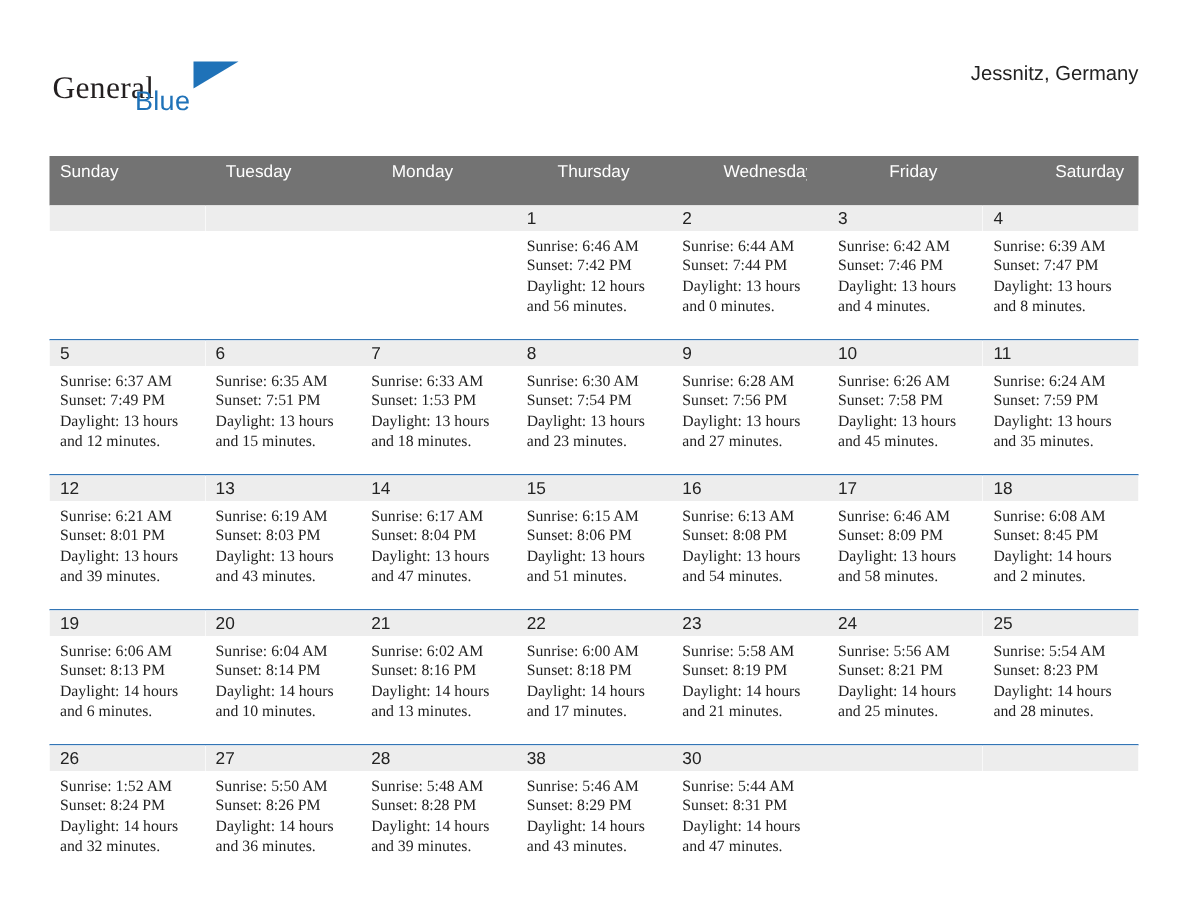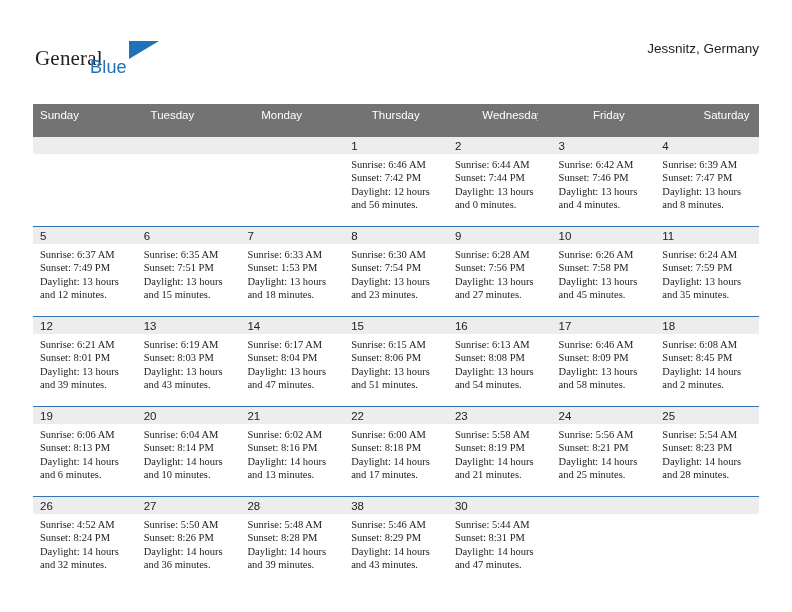--- a/index.html
+++ b/index.html
@@ -447,7 +447,7 @@
       <div class="day-cell">
         <div class="day-num-band">26</div>
         <div class="day-body">
-          <div>Sunrise: 4:52 AM</div>
+          <div>Sunrise: 1:52 AM</div>
           <div>Sunset: 8:24 PM</div>
           <div>Daylight: 14 hours</div>
           <div>and 32 minutes.</div>

